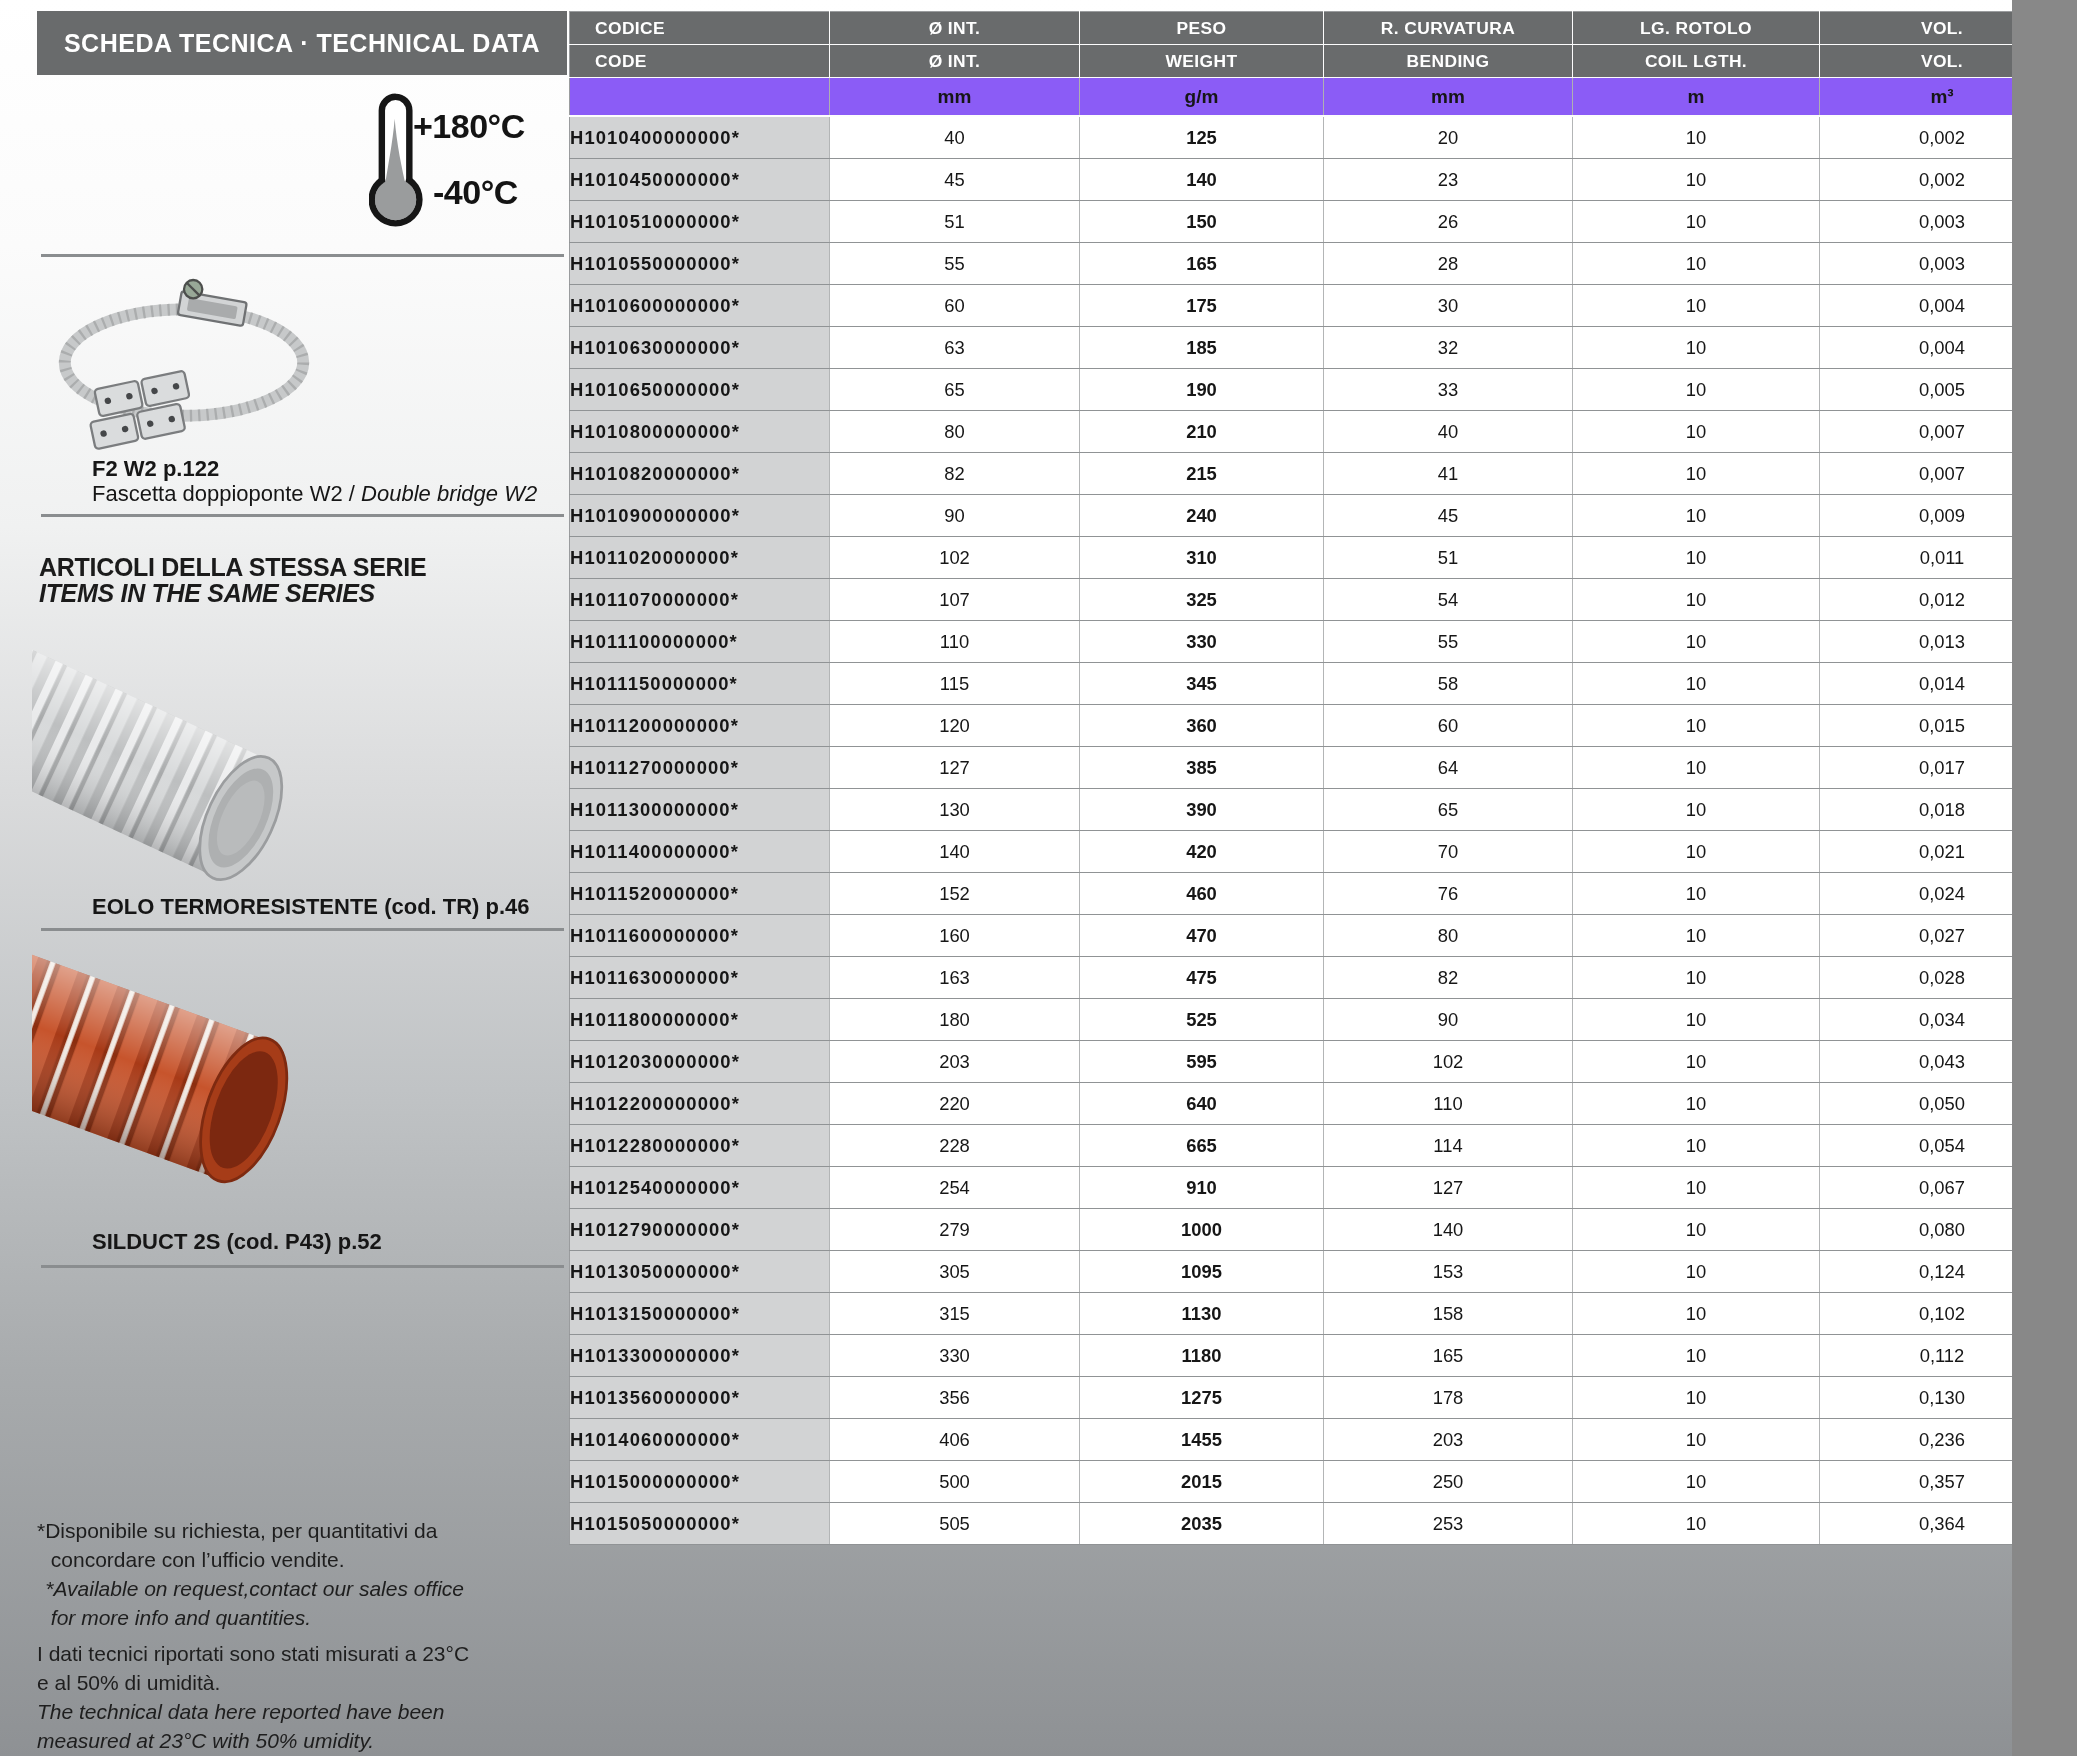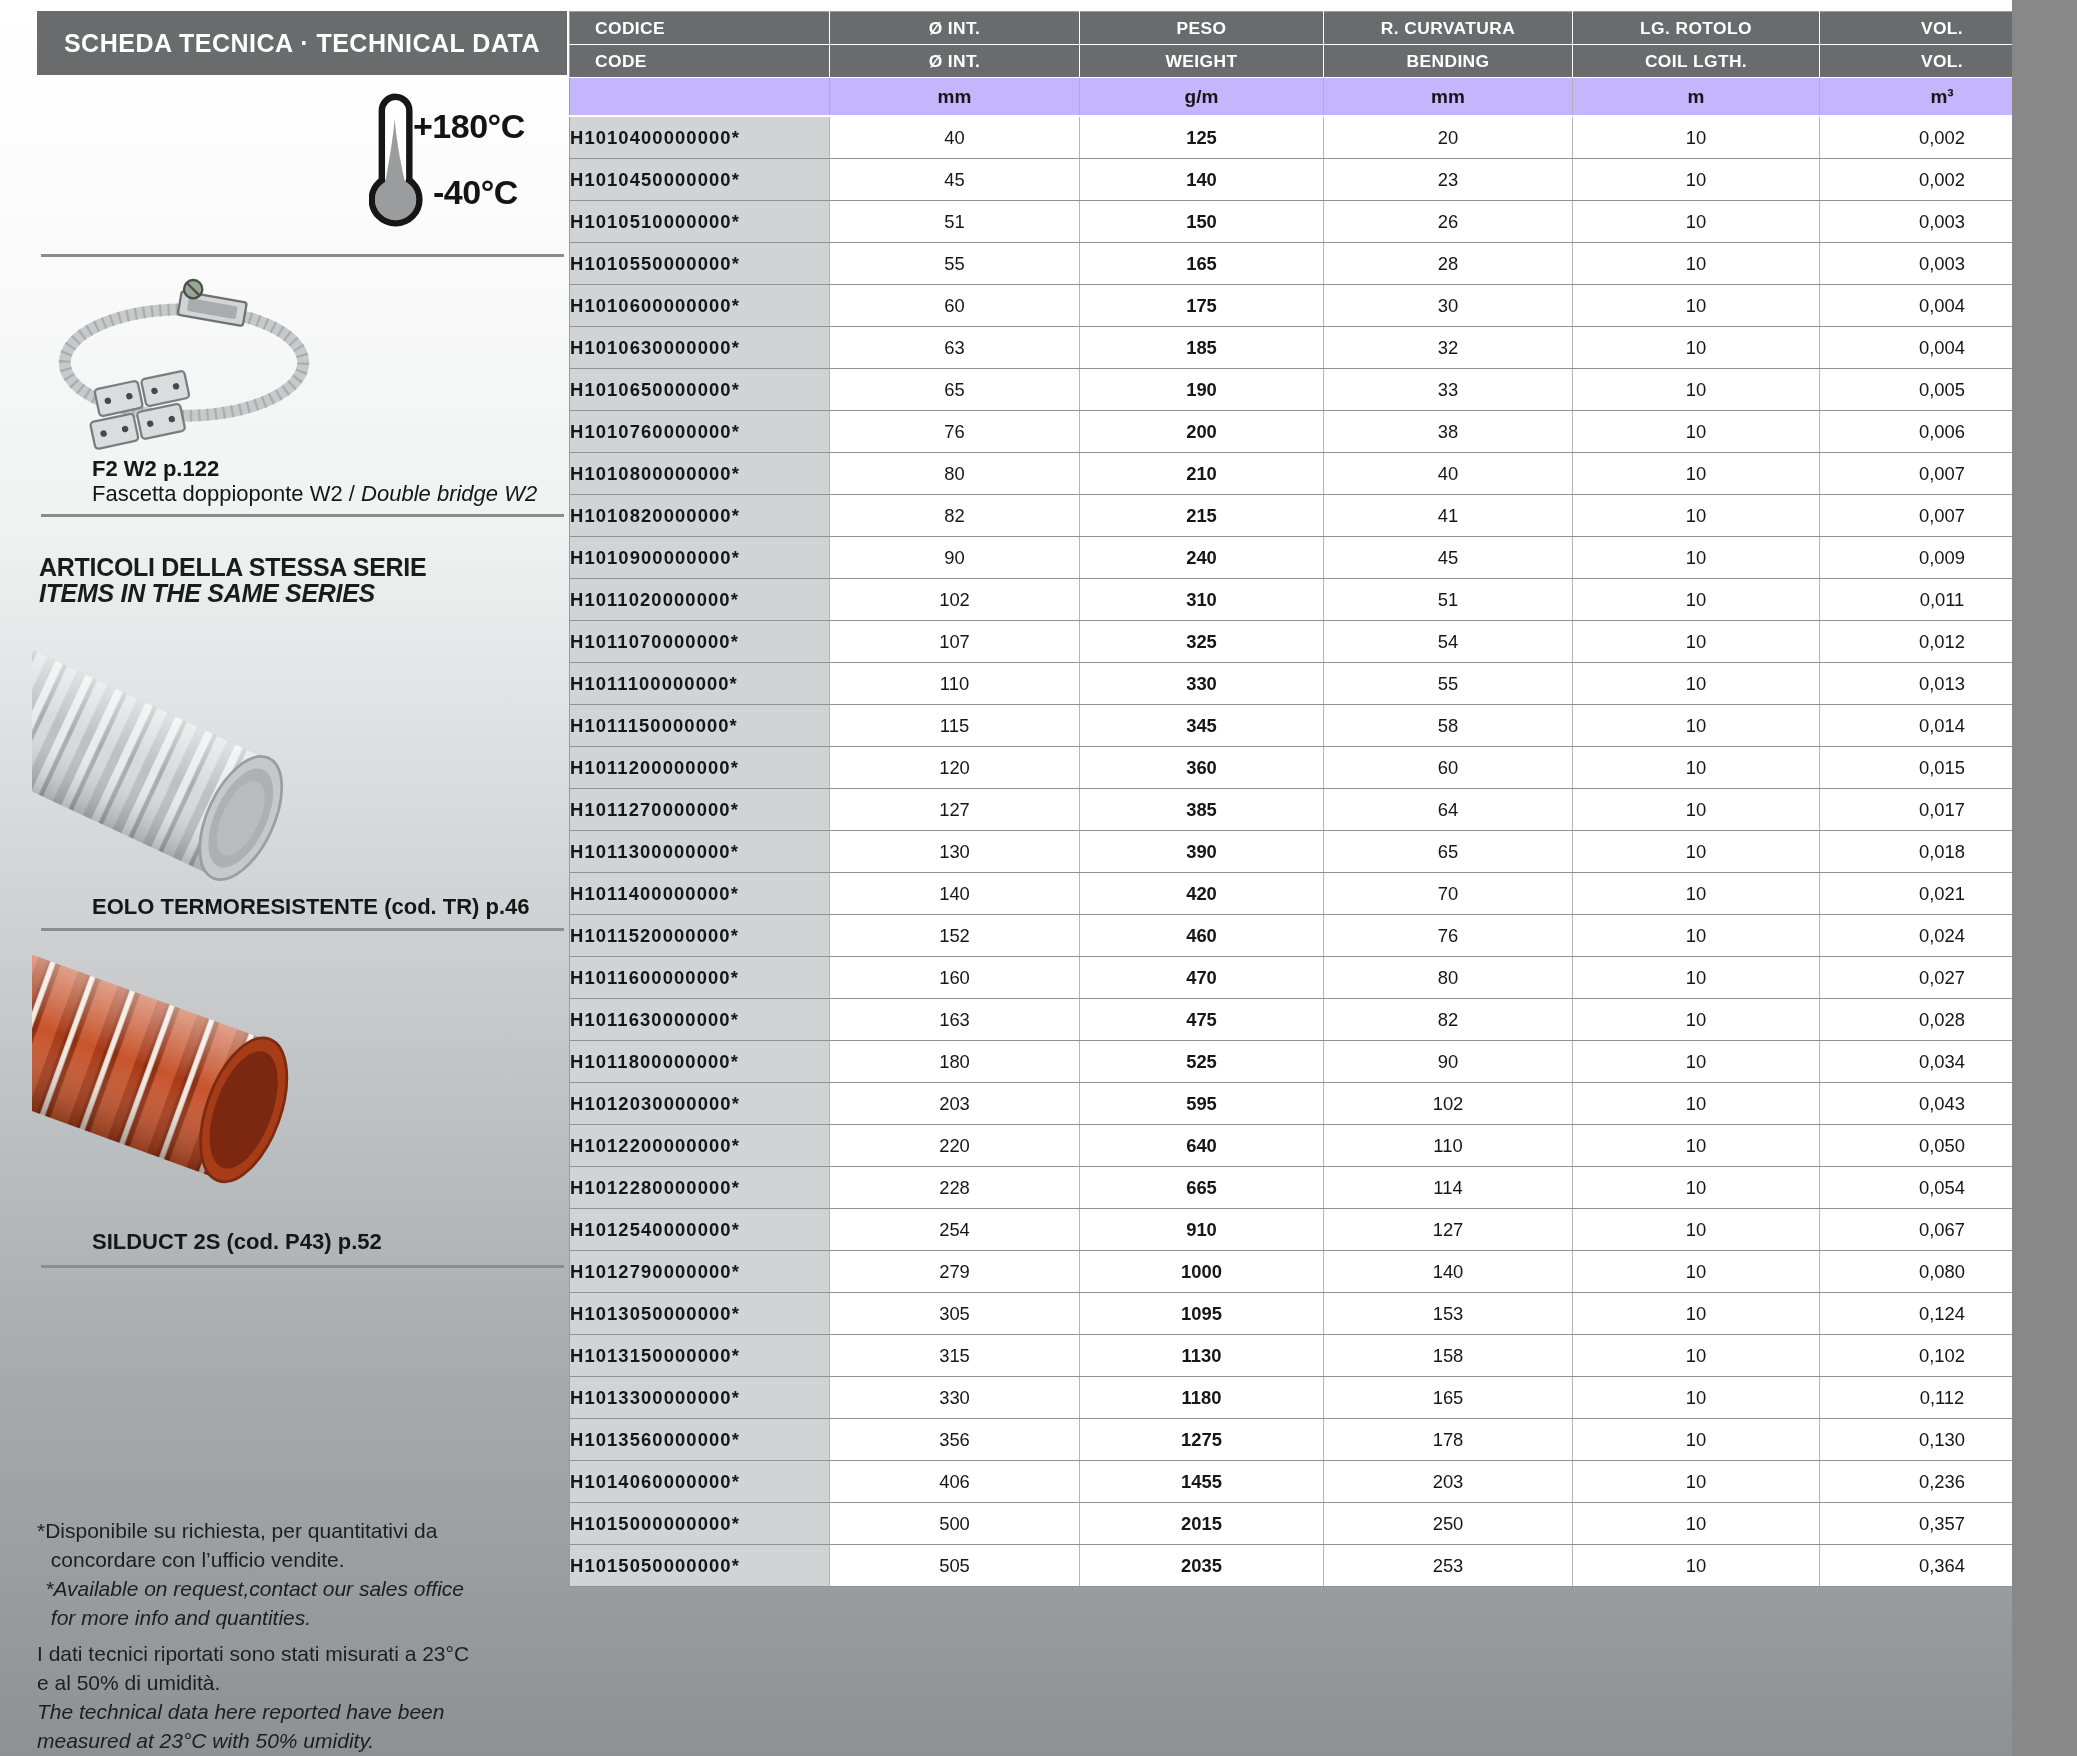--- a/index.html
+++ b/index.html
@@ -45,7 +45,7 @@
                    border-right:1.8px solid #fdfdfd; border-bottom:1.8px solid #fdfdfd;}
   thead tr.dark th.c0{text-align:left; padding-left:25px;}
   thead tr.dark th:last-child{border-right:none;}
-  tr.units td{background:#c4b5fd; color:#161616; font-size:19px; font-weight:700; height:37px;
+  tr.units td{background:#8b5cf6; color:#161616; font-size:19px; font-weight:700; height:37px;
               text-align:center; border-right:1.8px solid #aeb0b1; border-bottom:2.8px solid #fdfdfd;}
   tr.units td:last-child{border-right:none;}
   tbody td{height:41px; font-size:18.4px; color:#161616; text-align:center; background:#ffffff;

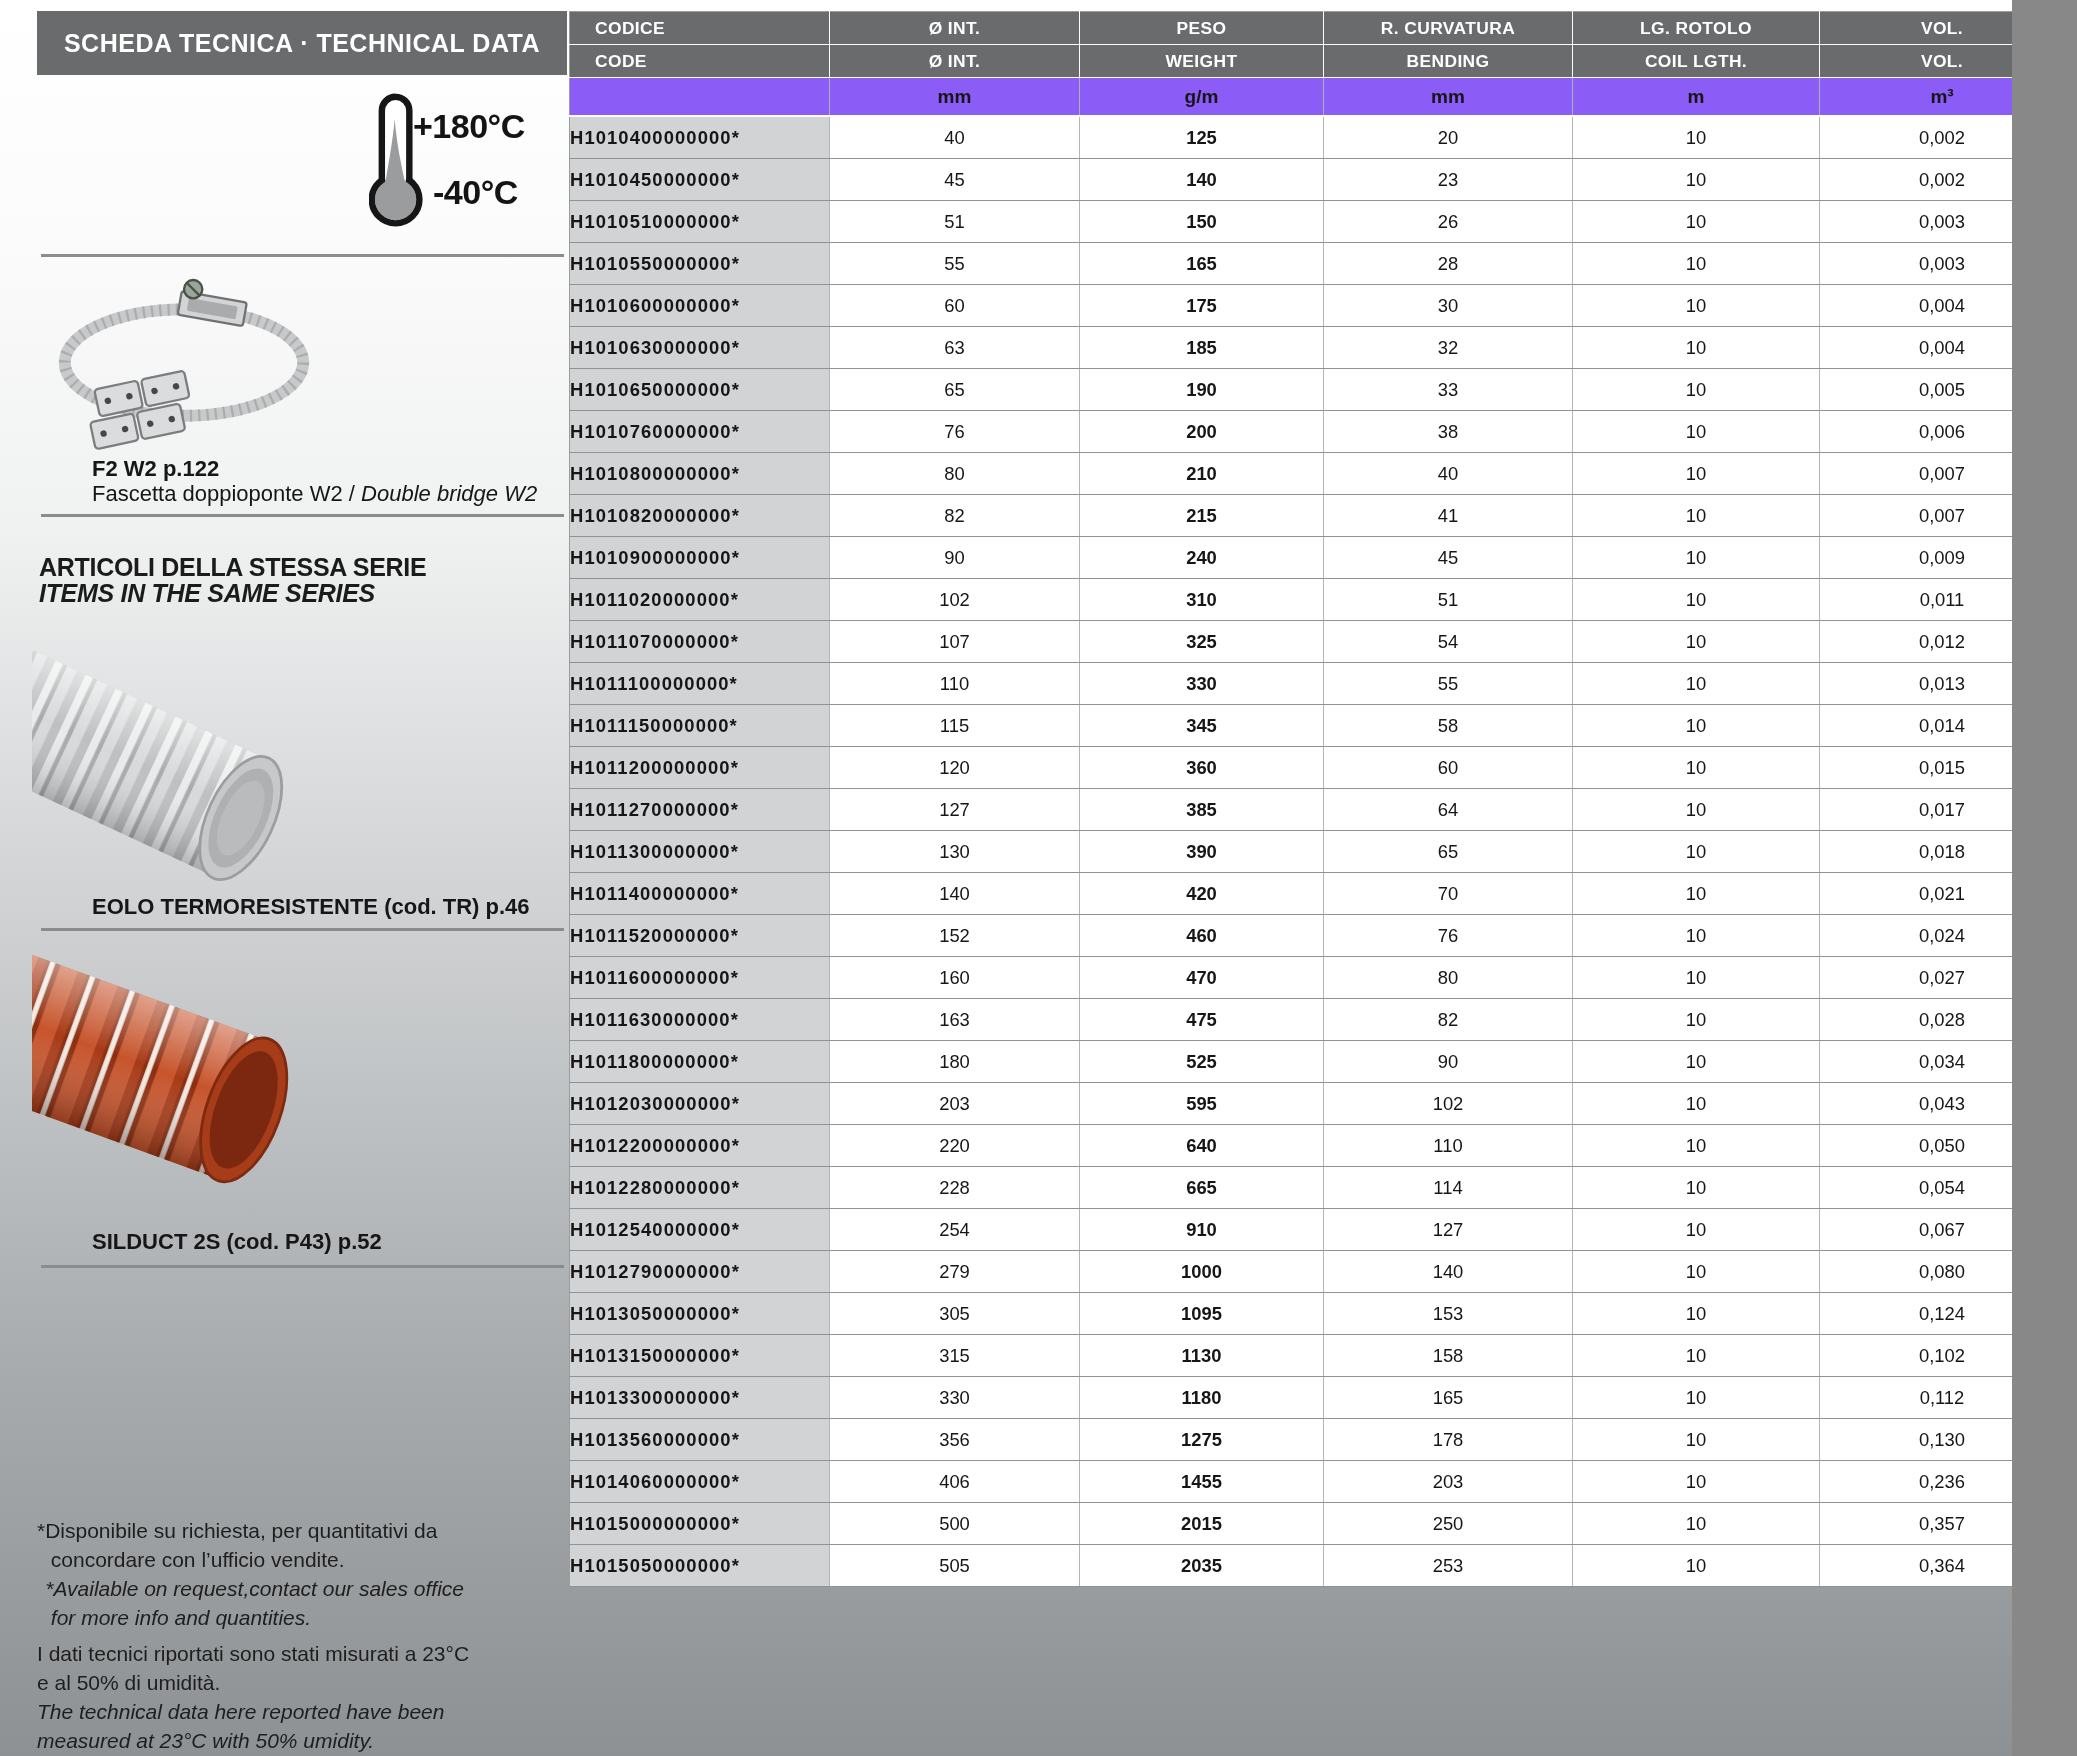--- a/index.html
+++ b/index.html
@@ -269,14 +269,6 @@
           <td class="c5">0,005</td>
         </tr>
         <tr>
-          <td class="c0">H1010760000000*</td>
-          <td class="c1">76</td>
-          <td class="c2">200</td>
-          <td class="c3">38</td>
-          <td class="c4">10</td>
-          <td class="c5">0,006</td>
-        </tr>
-        <tr>
           <td class="c0">H1010800000000*</td>
           <td class="c1">80</td>
           <td class="c2">210</td>

